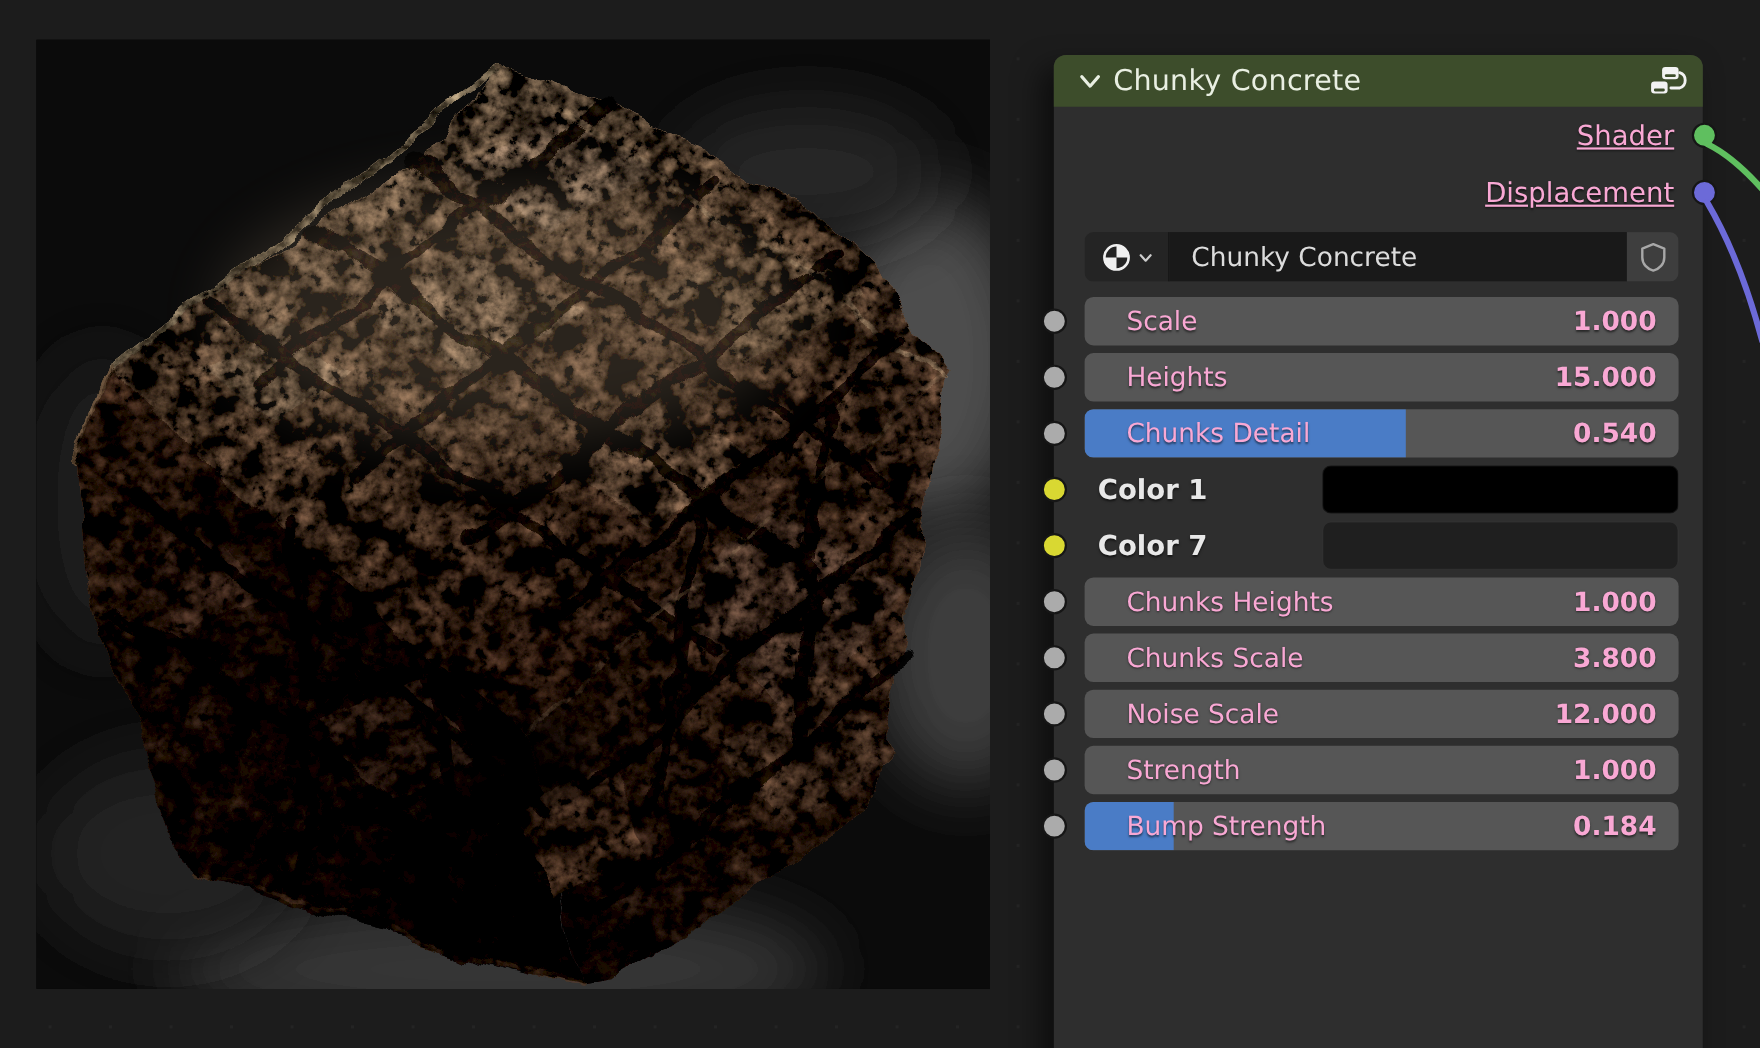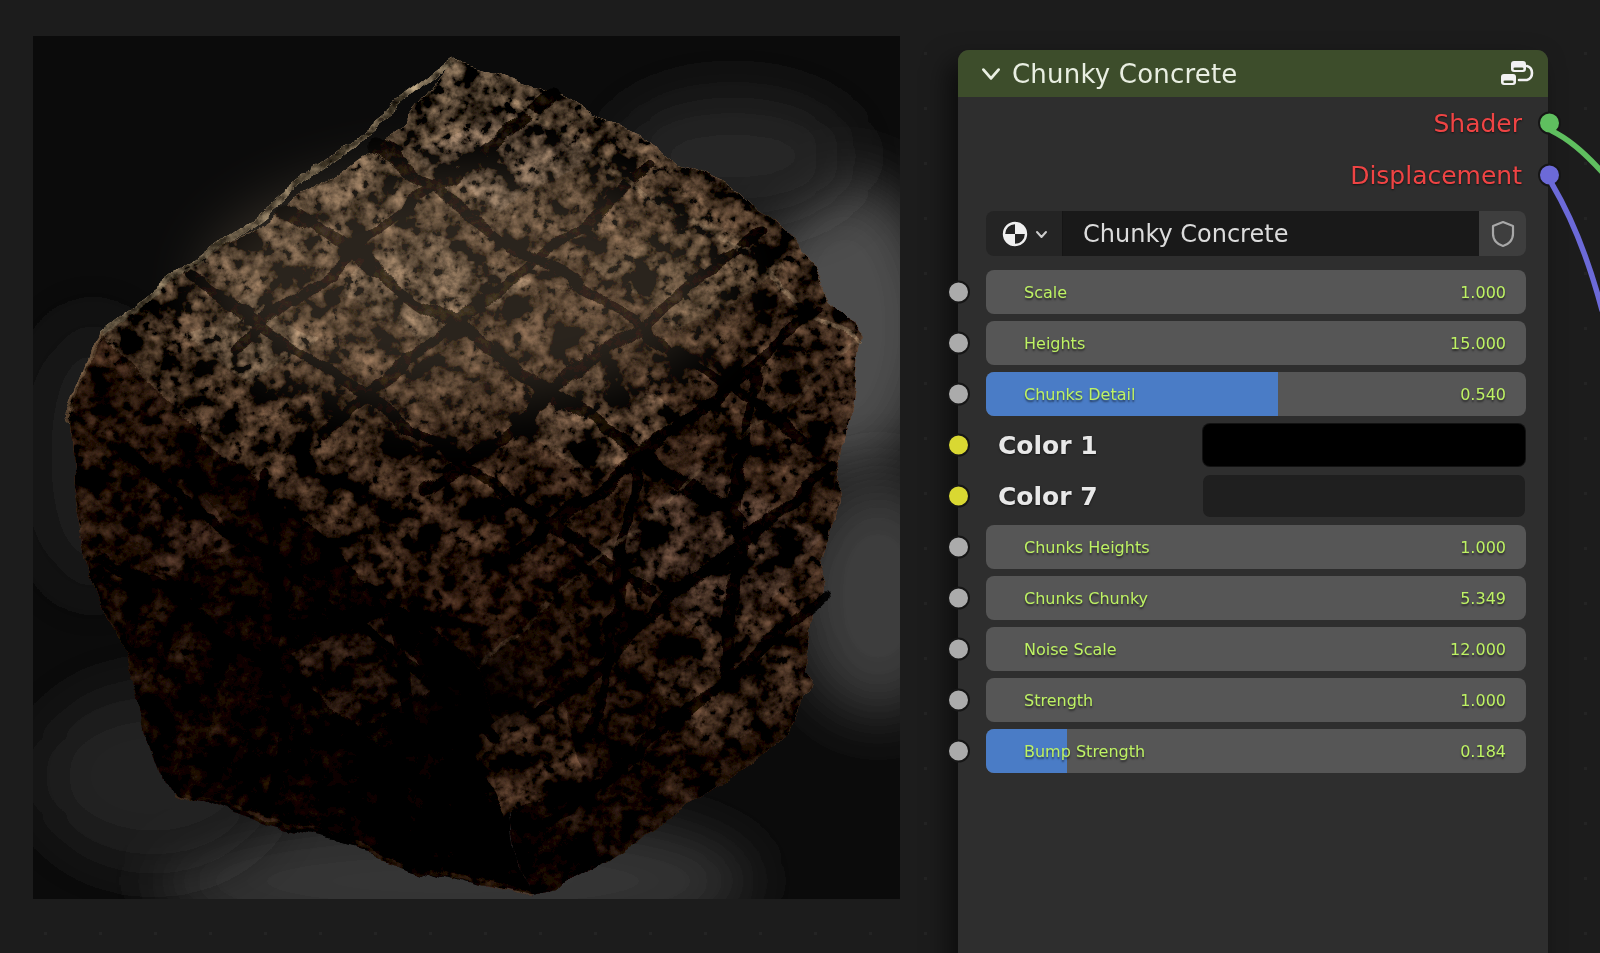--- a/index.html
+++ b/index.html
@@ -31,7 +31,7 @@
   .group-icon{width:36px;height:32px;flex:0 0 auto;}
   .outputs{position:absolute;top:47px;left:0;right:0;}
   .out-row{position:relative;height:52px;display:flex;align-items:center;justify-content:flex-end;padding-right:26px;}
-  .out-label{color:#ef4444;font-size:25px;text-shadow:0 1px 2px rgba(0,0,0,.6);}
+  .out-label{color:#f9a8d4;font-size:25px;text-shadow:0 1px 2px rgba(0,0,0,.6);text-decoration:underline;}
   .socket{
     position:absolute;width:23px;height:23px;border-radius:50%;
     background:#ababab;border:2.5px solid #161616;box-sizing:border-box;

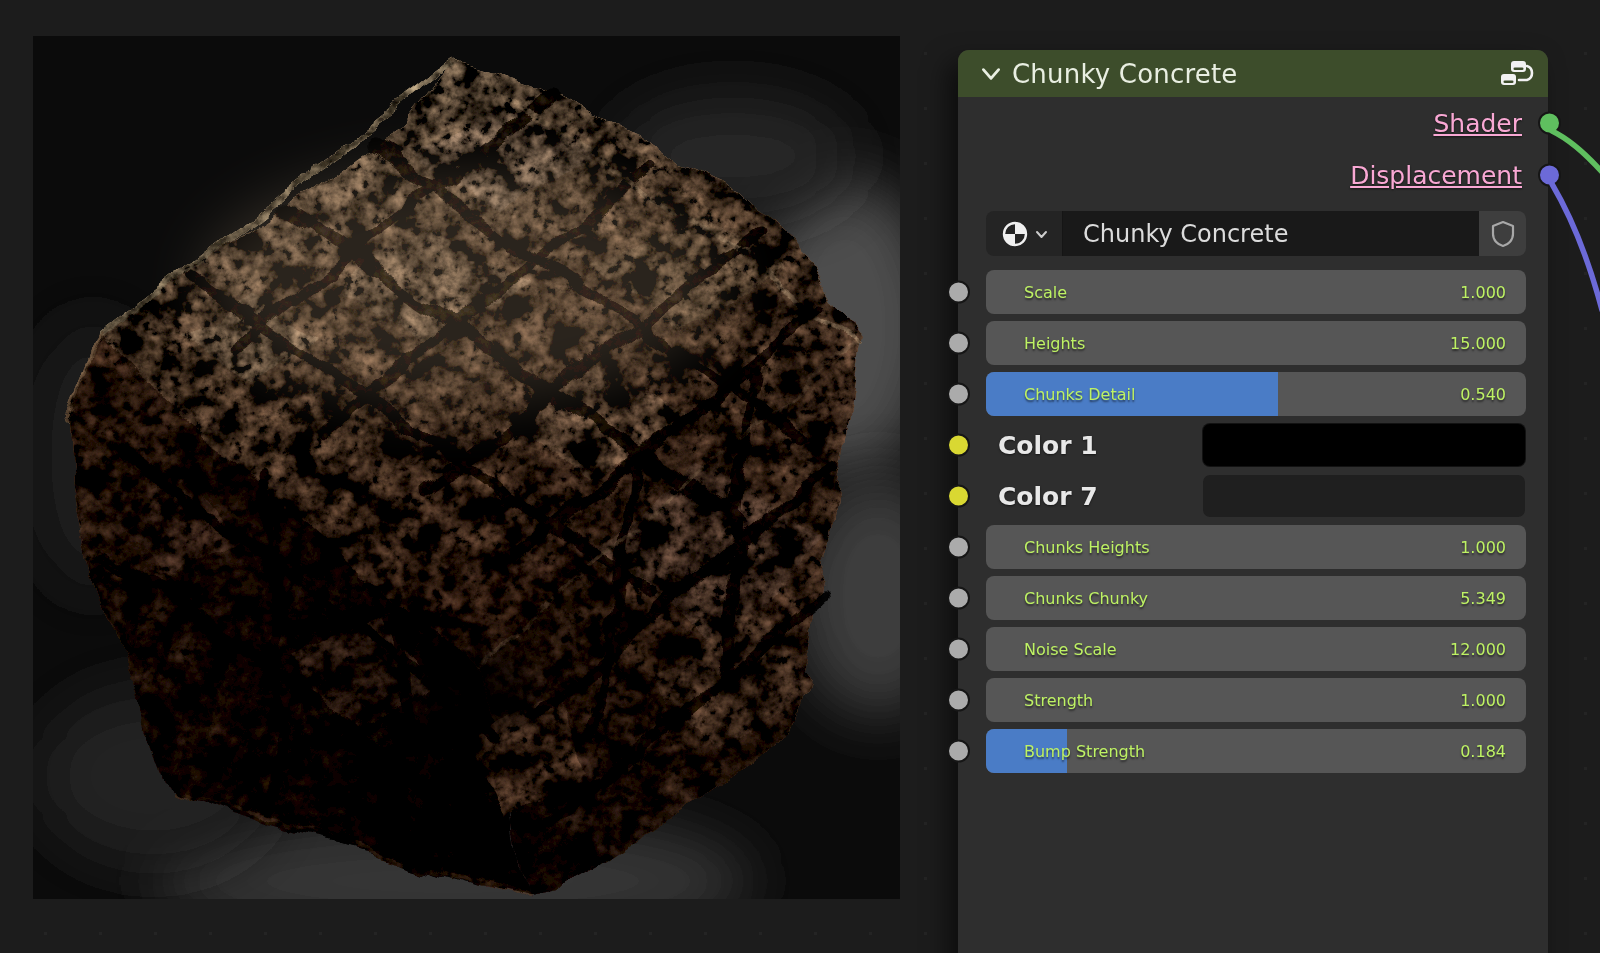--- a/index.html
+++ b/index.html
@@ -57,7 +57,7 @@
   .slider .fill{position:absolute;left:0;top:0;bottom:0;background:#4a7cc6;}
   .slider .txt{
     position:absolute;inset:0;display:flex;align-items:center;
-    padding:0 20px;color:#bef264;font-size:16px;text-shadow:0 1.5px 2px rgba(0,0,0,.55);
+    padding:0 20px;color:#f9a8d4;font-size:24px;text-shadow:0 1.5px 2px rgba(0,0,0,.55);
   }
   .slider .label{flex:1 1 auto;padding-left:18px;white-space:nowrap;}
   .slider .value{flex:0 0 auto;}

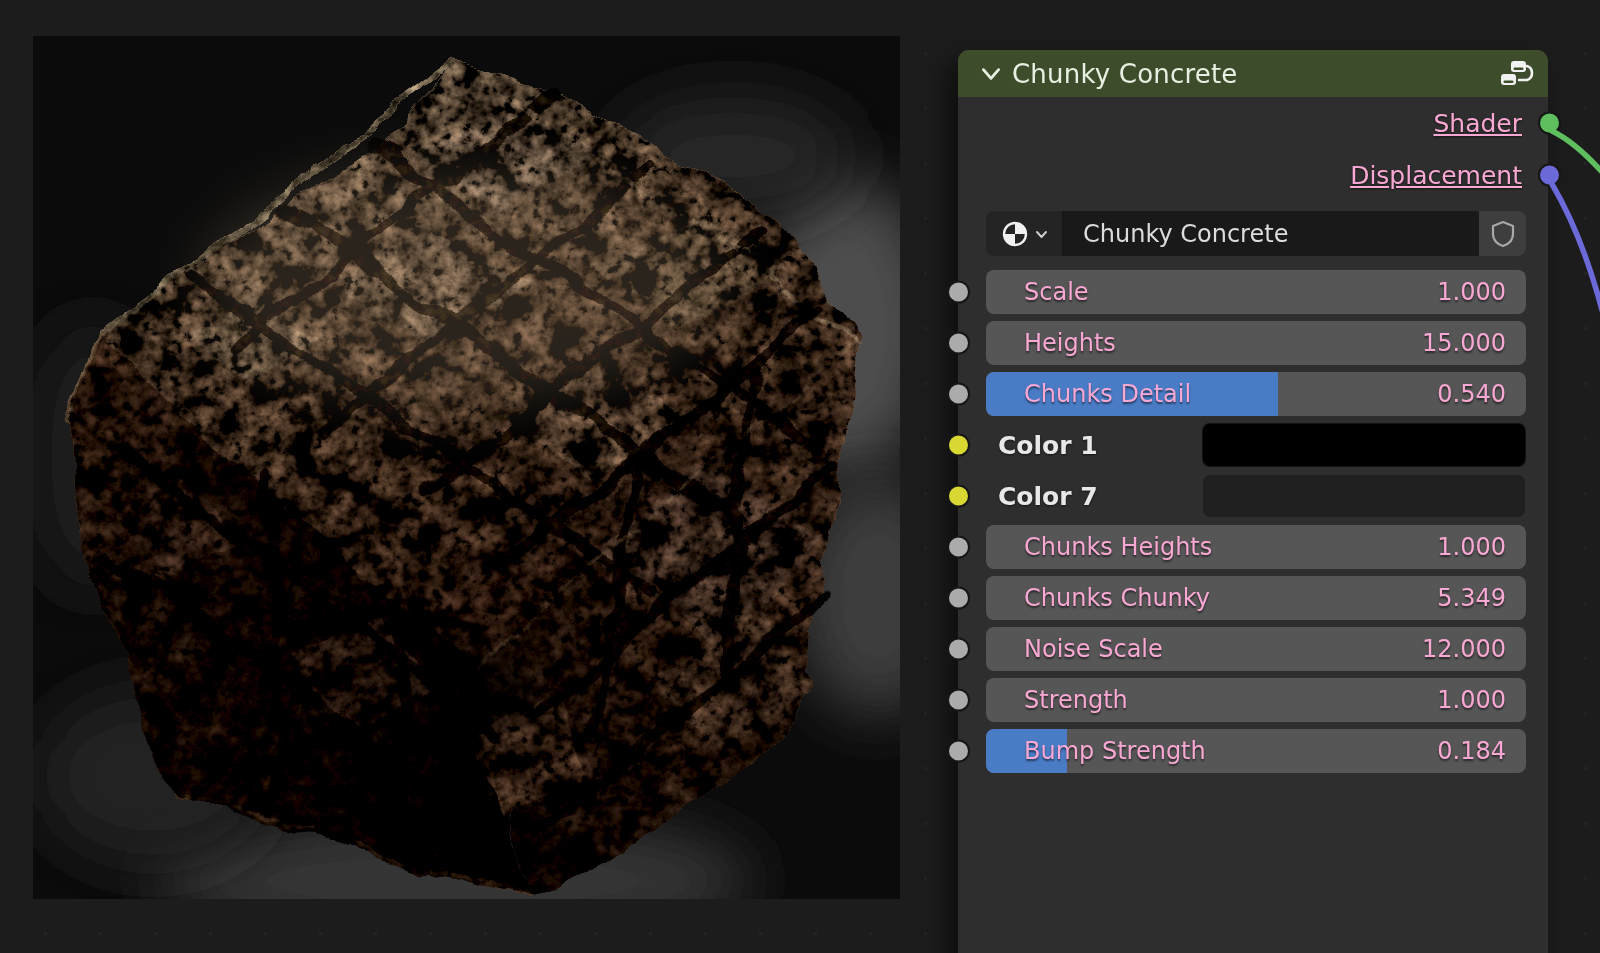--- a/index.html
+++ b/index.html
@@ -60,7 +60,7 @@
     padding:0 20px;color:#f9a8d4;font-size:24px;text-shadow:0 1.5px 2px rgba(0,0,0,.55);
   }
   .slider .label{flex:1 1 auto;padding-left:18px;white-space:nowrap;}
-  .slider .value{flex:0 0 auto;}
+  .slider .value{flex:0 0 auto;font-weight:bold;}
   .color-row .clabel{
     position:absolute;left:40px;top:50%;transform:translateY(-50%);
     color:#e8e8e8;font-size:25px;text-shadow:0 1.5px 2px rgba(0,0,0,.55);font-weight:bold;

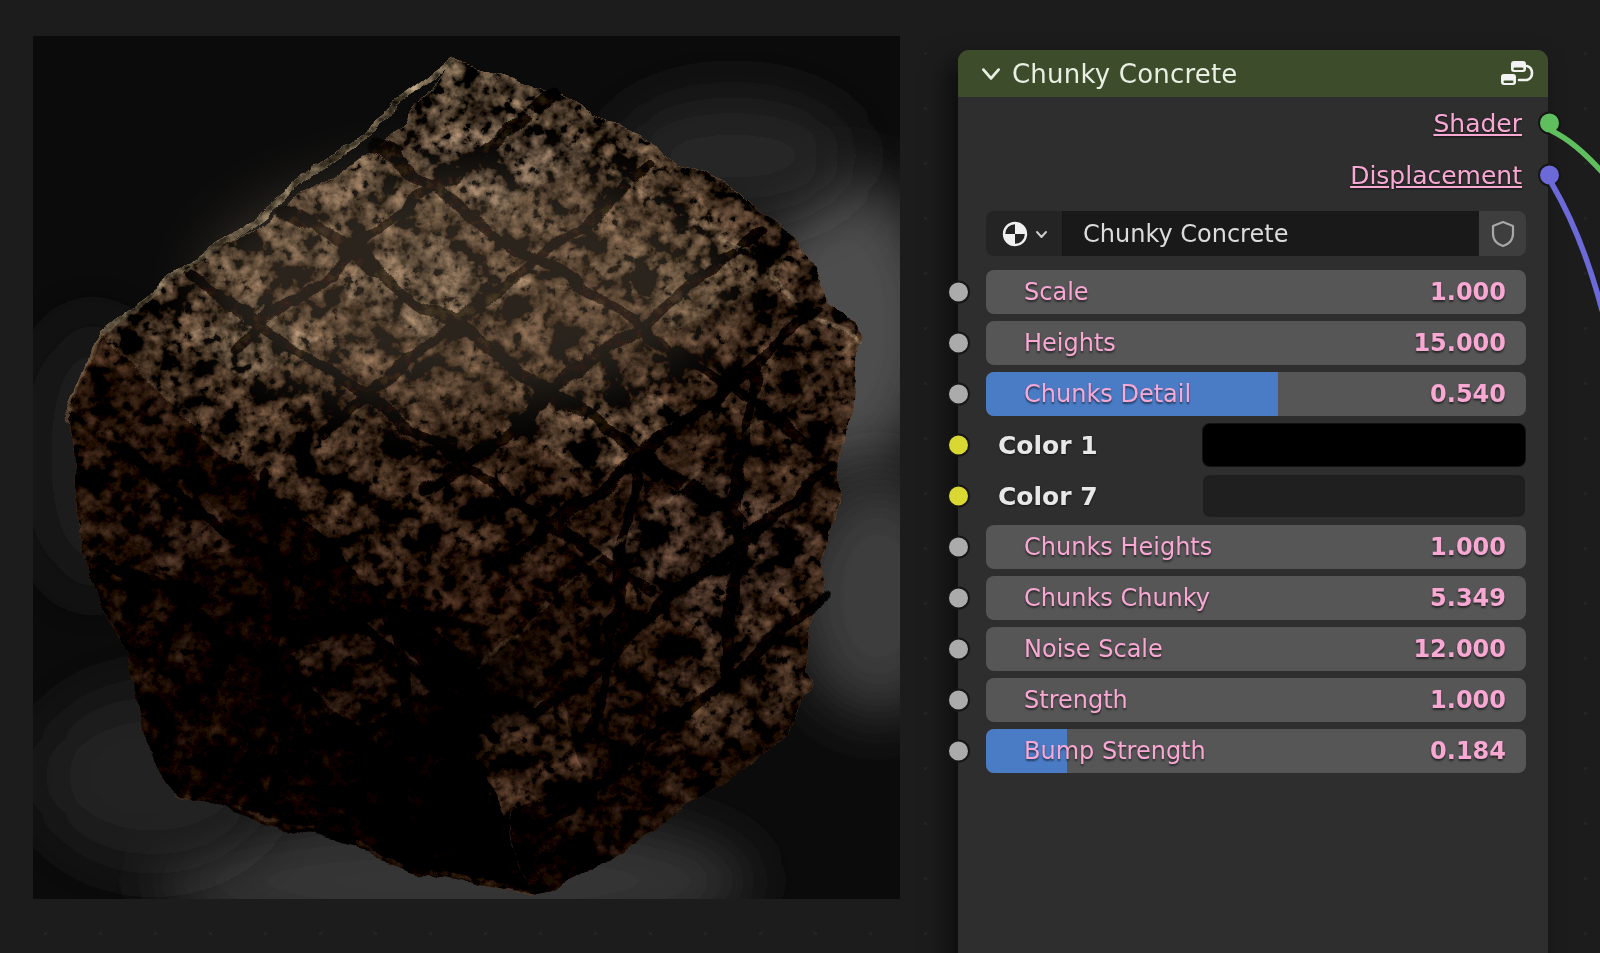--- a/index.html
+++ b/index.html
@@ -291,7 +291,7 @@
       <div class="slider">
           <div class="fill" style="width: 0%;"></div>
         <div class="txt">
-            <span class="label">Chunks Chunky</span>
+            <span class="label">Chunks Scale</span>
             <span class="value">5.349</span>
           </div>
       </div>

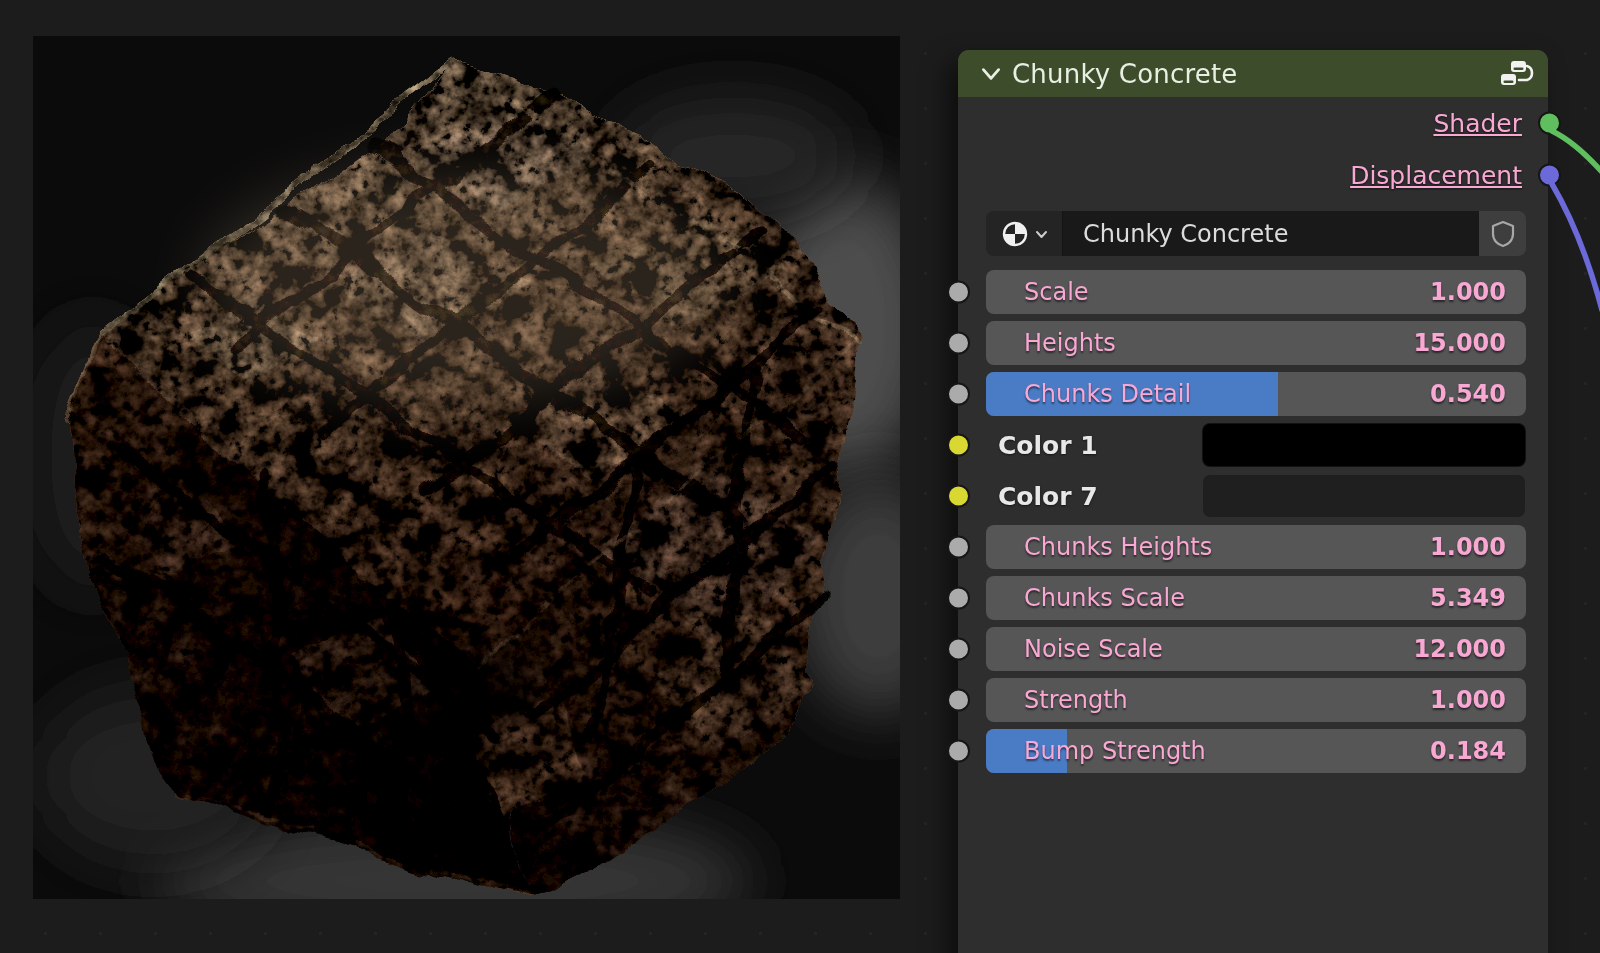--- a/index.html
+++ b/index.html
@@ -292,7 +292,7 @@
           <div class="fill" style="width: 0%;"></div>
         <div class="txt">
             <span class="label">Chunks Scale</span>
-            <span class="value">5.349</span>
+            <span class="value">3.800</span>
           </div>
       </div>
     </div>

